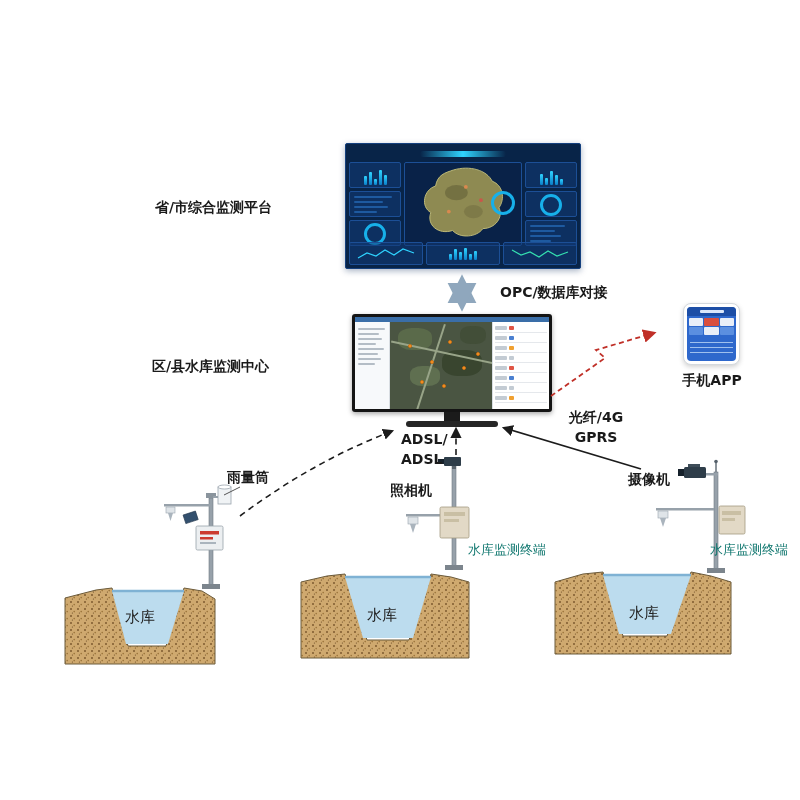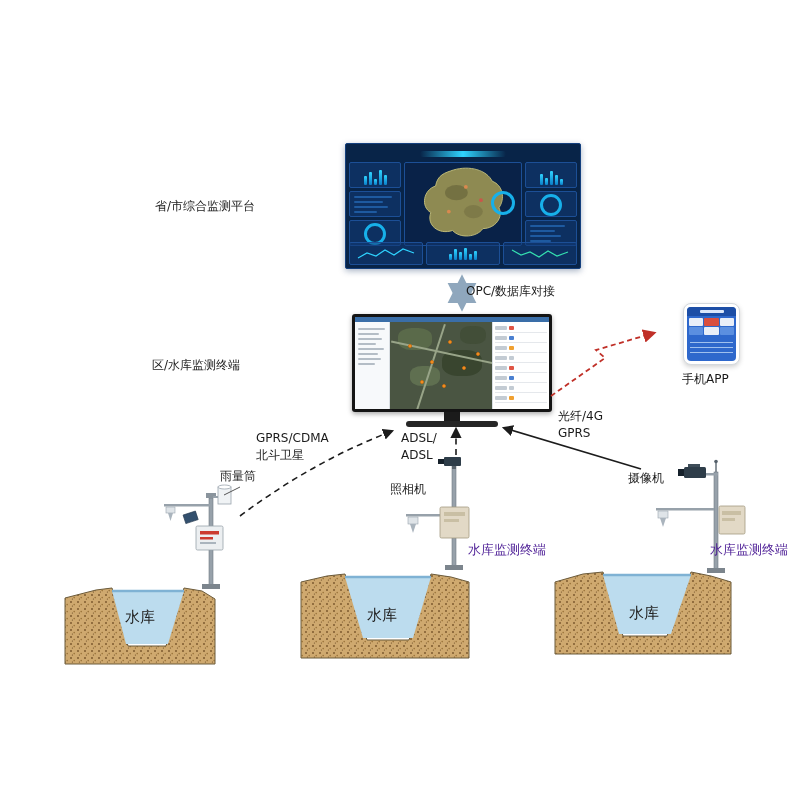--- a/index.html
+++ b/index.html
@@ -7,7 +7,7 @@
         font-family:"DejaVu Sans",sans-serif;}
 
   
-  .label{position:absolute;font-size:12px;font-weight:400;color:#1a1a1a;
+  .label{position:absolute;font-size:14px;font-weight:700;color:#1a1a1a;
          line-height:1.4;white-space:nowrap;z-index:7;}
   .label .ln{display:block;}
   .label.ctr{}

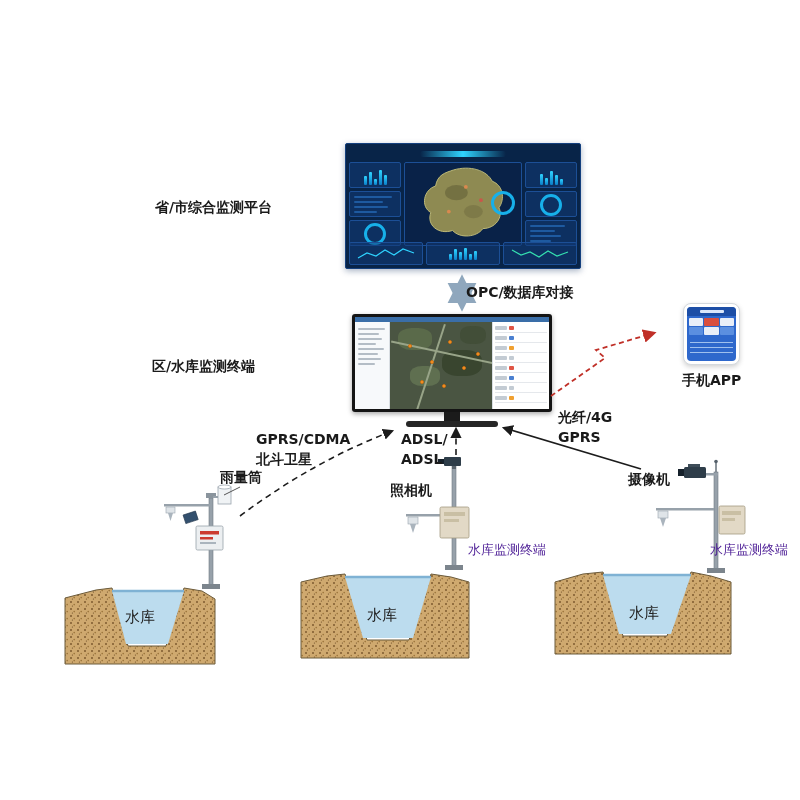--- a/index.html
+++ b/index.html
@@ -372,7 +372,7 @@
 
   <div class="label" style="left:155px;top:198px;">省/市综合监测平台</div>
 
-  <div class="label" style="left:466px;top:283px;">OPC/数据库对接</div>
+  <div class="label" style="left:500px;top:283px;">OPC/数据库对接</div>
 
   <div class="label" style="left:152px;top:357px;">区/水库监测终端</div>
 

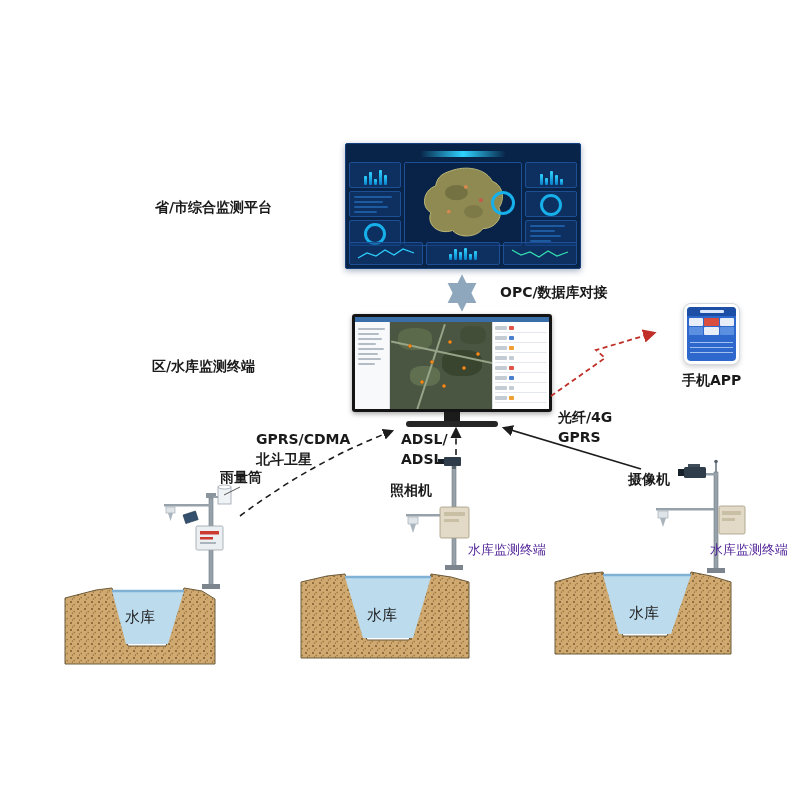--- a/index.html
+++ b/index.html
@@ -374,7 +374,7 @@
 
   <div class="label" style="left:500px;top:283px;">OPC/数据库对接</div>
 
-  <div class="label" style="left:152px;top:357px;">区/水库监测终端</div>
+  <div class="label" style="left:152px;top:357px;">区/县水库监测中心</div>
 
   <div class="label ctr" style="left:682px;top:371px;width:60px;">手机APP</div>
 

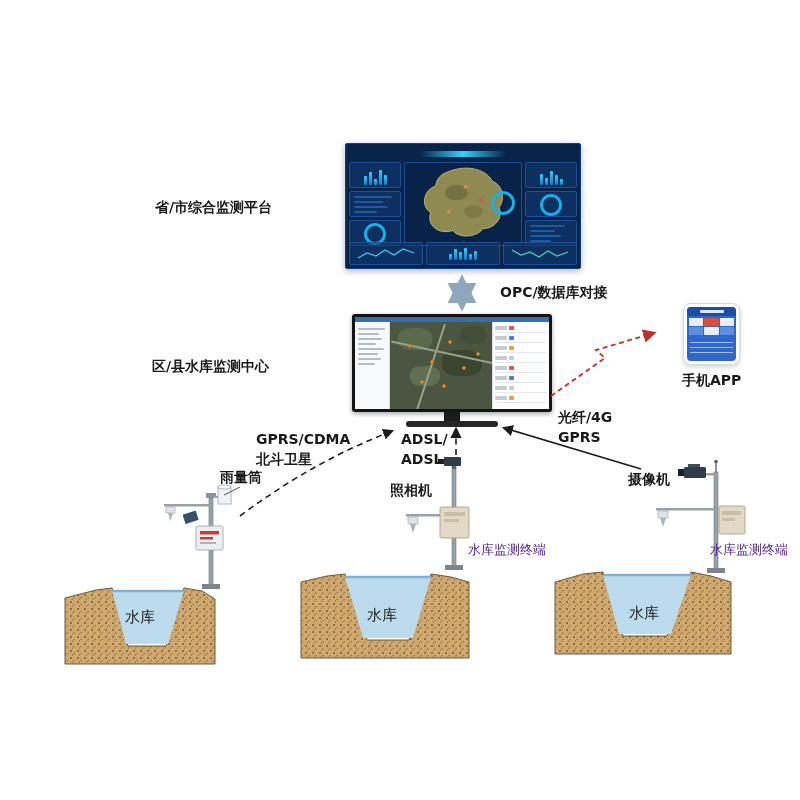--- a/index.html
+++ b/index.html
@@ -10,7 +10,7 @@
   .label{position:absolute;font-size:14px;font-weight:700;color:#1a1a1a;
          line-height:1.4;white-space:nowrap;z-index:7;}
   .label .ln{display:block;}
-  .label.ctr{}
+  .label.ctr{text-align:center;}
   .red-label{position:absolute;font-size:13px;font-weight:500;color:#4c1d95;
              white-space:nowrap;z-index:7;}
   .res-label{position:absolute;font-size:15px;font-weight:500;color:#222;z-index:7;

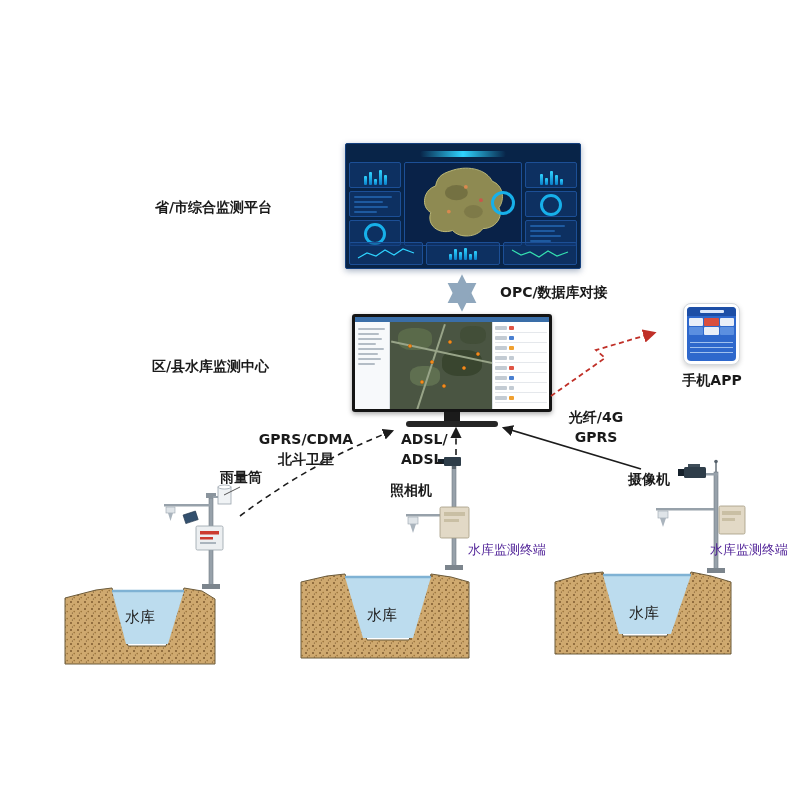--- a/index.html
+++ b/index.html
@@ -378,10 +378,6 @@
 
   <div class="label ctr" style="left:682px;top:371px;width:60px;">手机APP</div>
 
-  <div class="label ctr" style="left:256px;top:430px;width:100px;">
-    <span class="ln">GPRS/CDMA</span>
-    <span class="ln">北斗卫星</span>
-  </div>
 
   <div class="label" style="left:401px;top:430px;">
     <span class="ln">ADSL/</span>

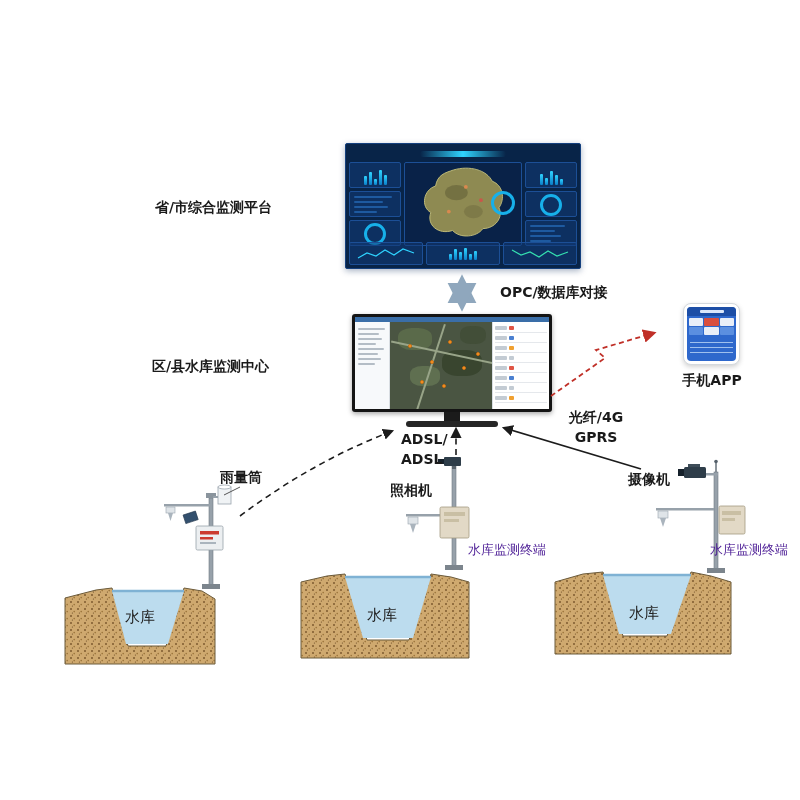--- a/index.html
+++ b/index.html
@@ -389,7 +389,7 @@
     <span class="ln">GPRS</span>
   </div>
 
-  <div class="label" style="left:220px;top:468px;">雨量筒</div>
+  <div class="label" style="left:227px;top:468px;">雨量筒</div>
 
 
   <div class="label" style="left:390px;top:481px;">照相机</div>

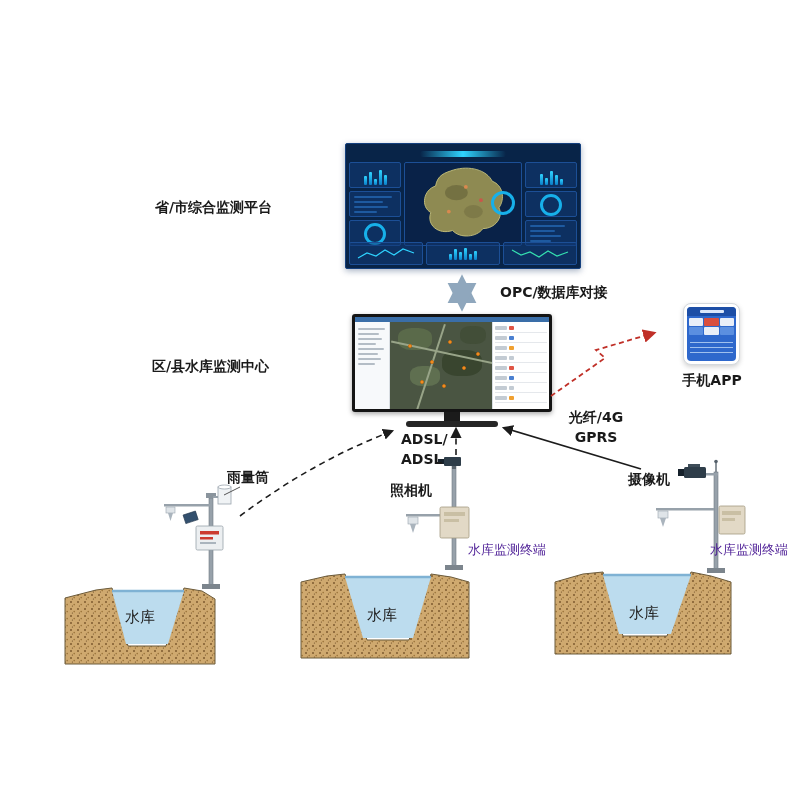--- a/index.html
+++ b/index.html
@@ -11,7 +11,7 @@
          line-height:1.4;white-space:nowrap;z-index:7;}
   .label .ln{display:block;}
   .label.ctr{text-align:center;}
-  .red-label{position:absolute;font-size:13px;font-weight:500;color:#4c1d95;
+  .red-label{position:absolute;font-size:13px;font-weight:500;color:#0f766e;
              white-space:nowrap;z-index:7;}
   .res-label{position:absolute;font-size:15px;font-weight:500;color:#222;z-index:7;
              width:40px;text-align:center;}

